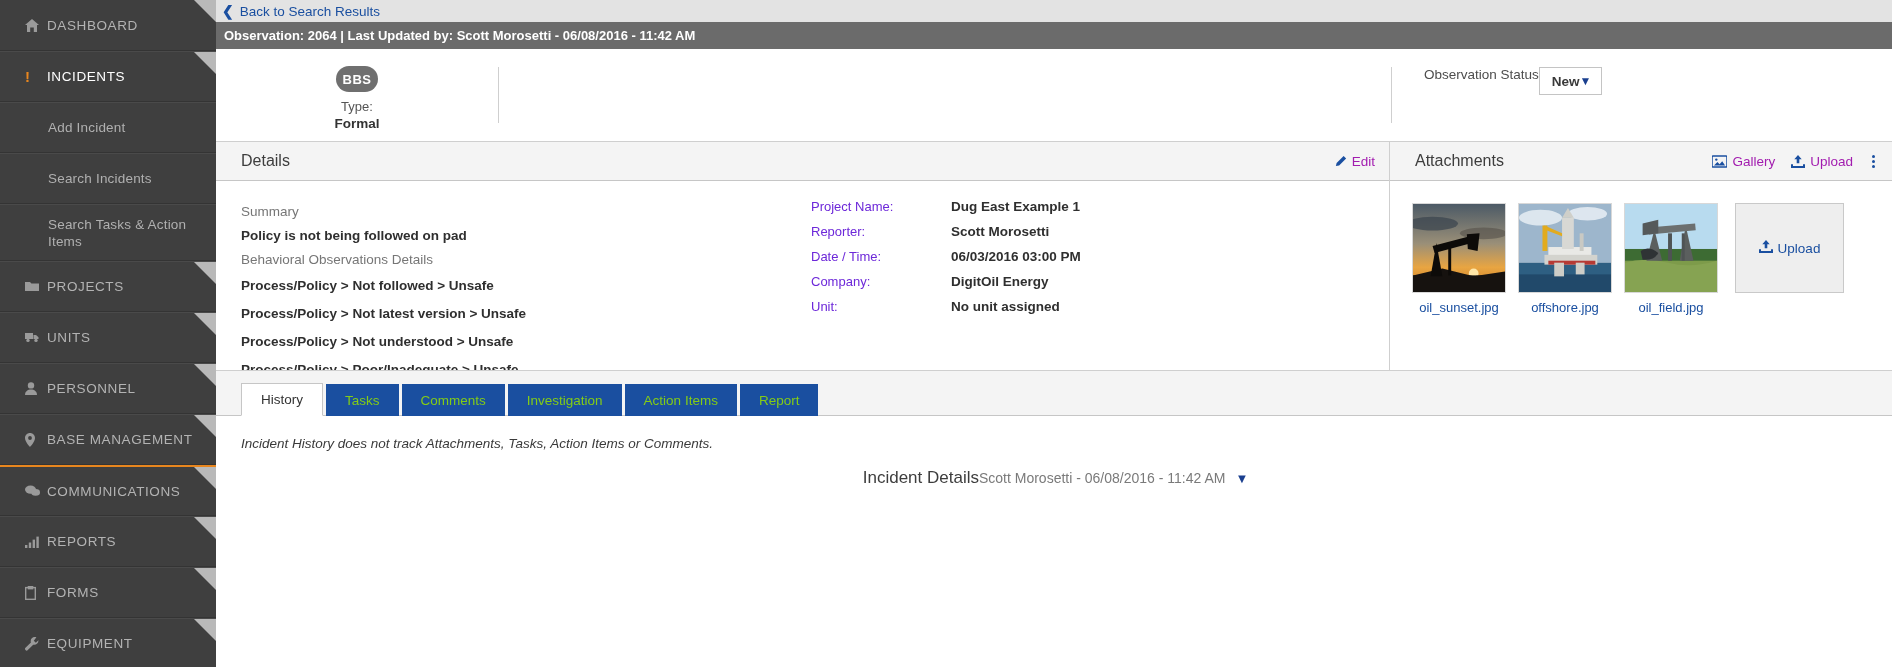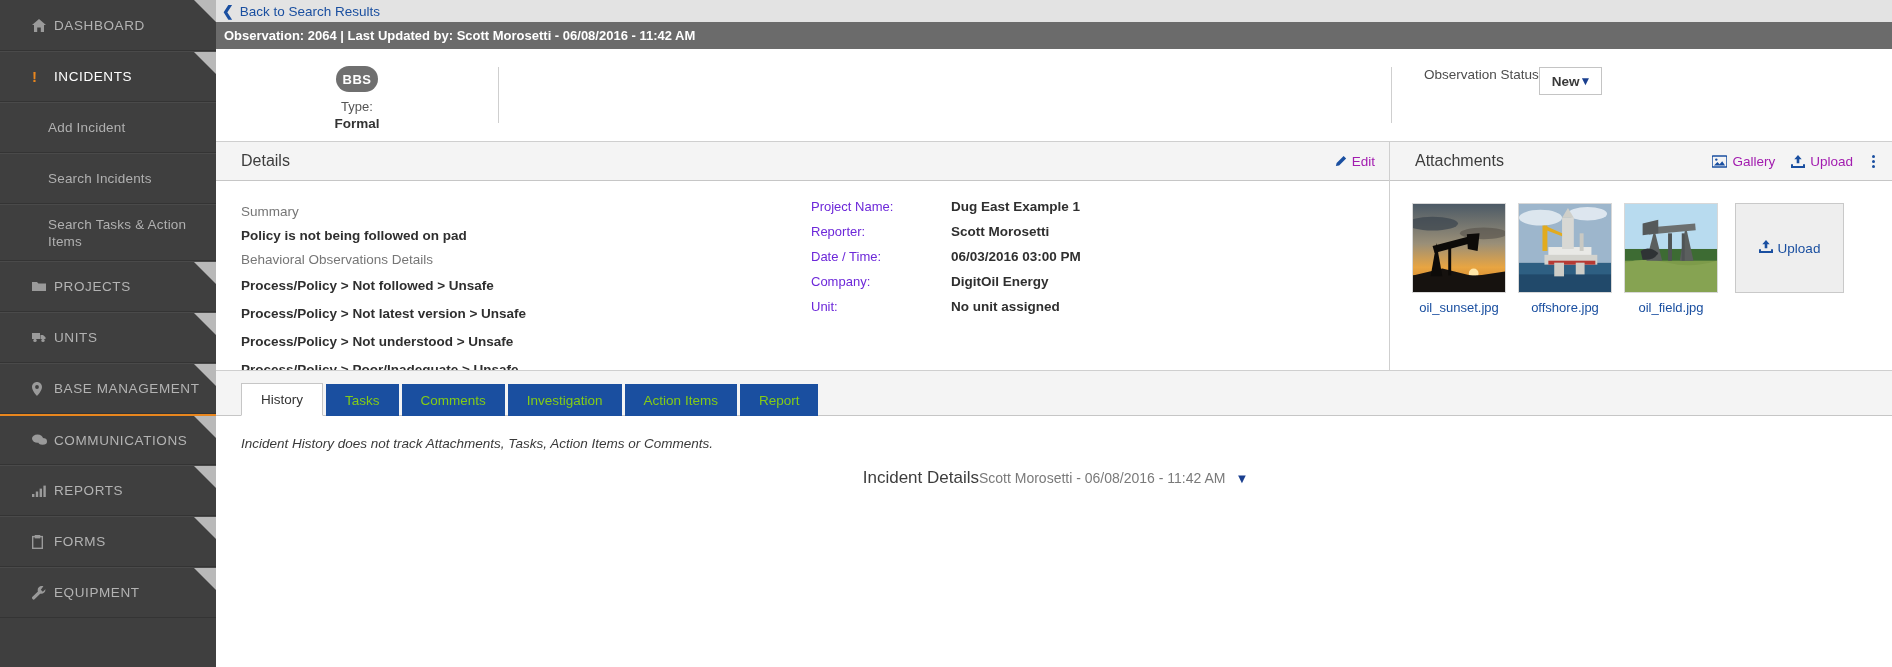--- a/index.html
+++ b/index.html
@@ -24,7 +24,7 @@
     position: relative;
     height: 51px;
     display: flex; align-items: center;
-    padding-left: 32px;
+    padding-left: 25px;
     border-bottom: 1px solid #343434;
     border-top: 1px solid #4a4a4a;
     color: #b3b3b3;

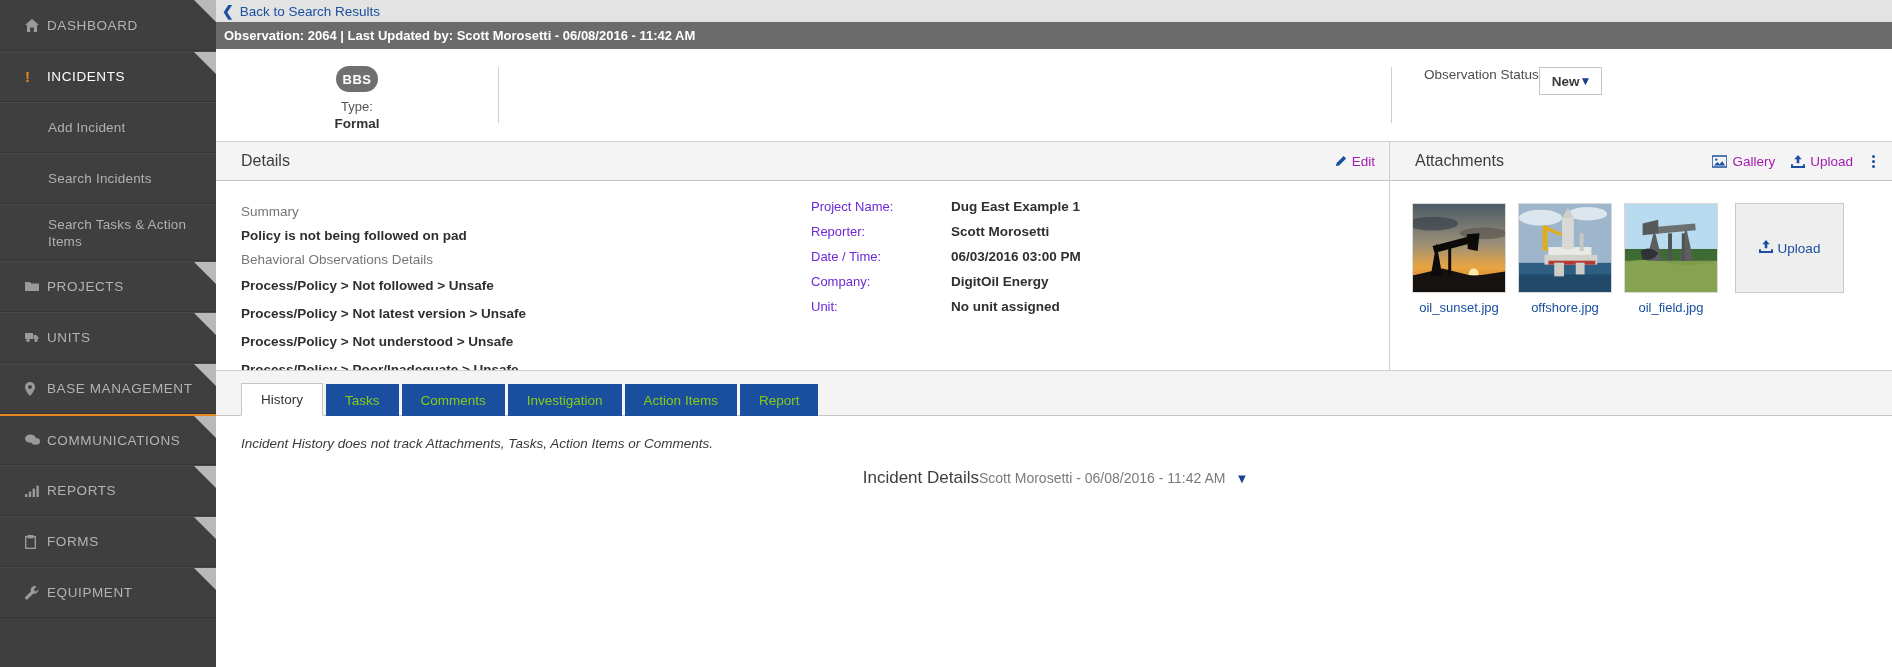--- a/index.html
+++ b/index.html
@@ -289,6 +289,15 @@
       <span class="lbl">UNITS</span>
     </div>
 
+    <div class="nav-item has-corner">
+      <span class="ico">
+        <svg width="12" height="13" viewBox="0 0 12 13" fill="currentColor">
+            <circle cx="6" cy="3.4" r="3.2"></circle>
+            <path d="M0 13c0-3.4 2.7-5.4 6-5.4S12 9.6 12 13z"></path>
+          </svg>
+      </span>
+      <span class="lbl">PERSONNEL</span>
+    </div>
 
     <div class="nav-item has-corner">
       <span class="ico">

